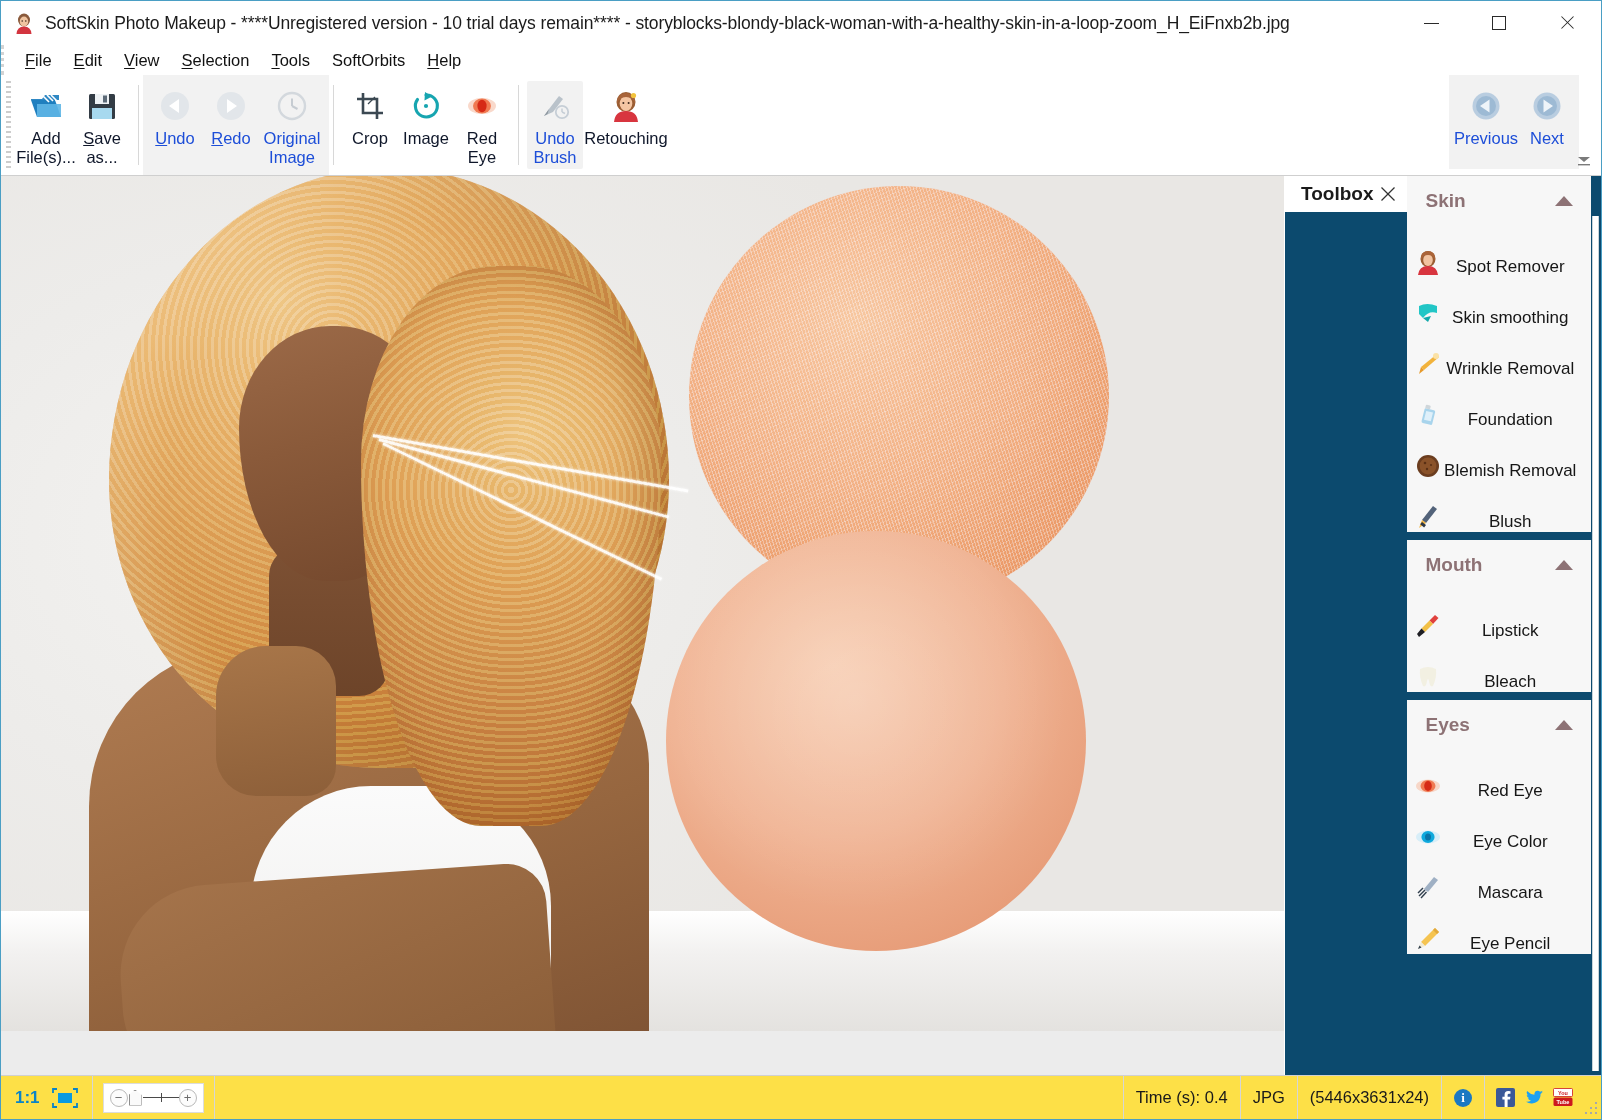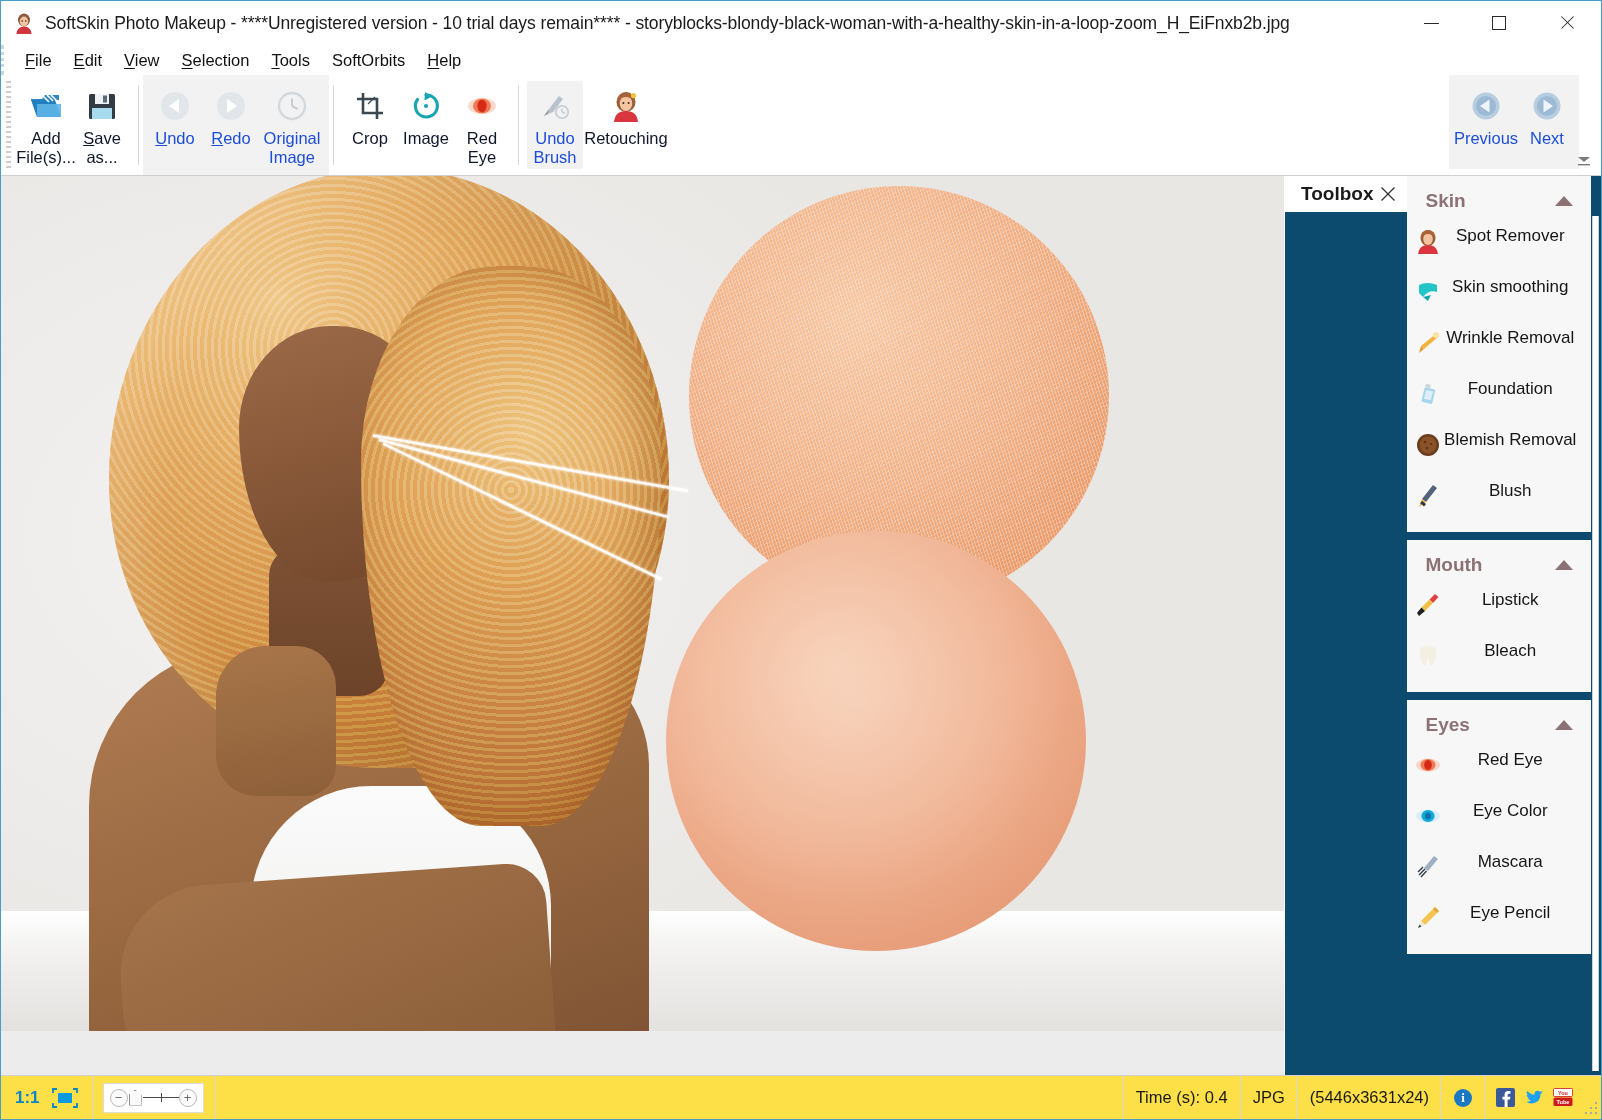--- a/index.html
+++ b/index.html
@@ -341,7 +341,7 @@
   .tool-row {
     height: 51px;
     display: flex;
-    align-items: flex-start;
+    align-items: flex-end;
     padding-left: 6px;
     cursor: default;
   }

